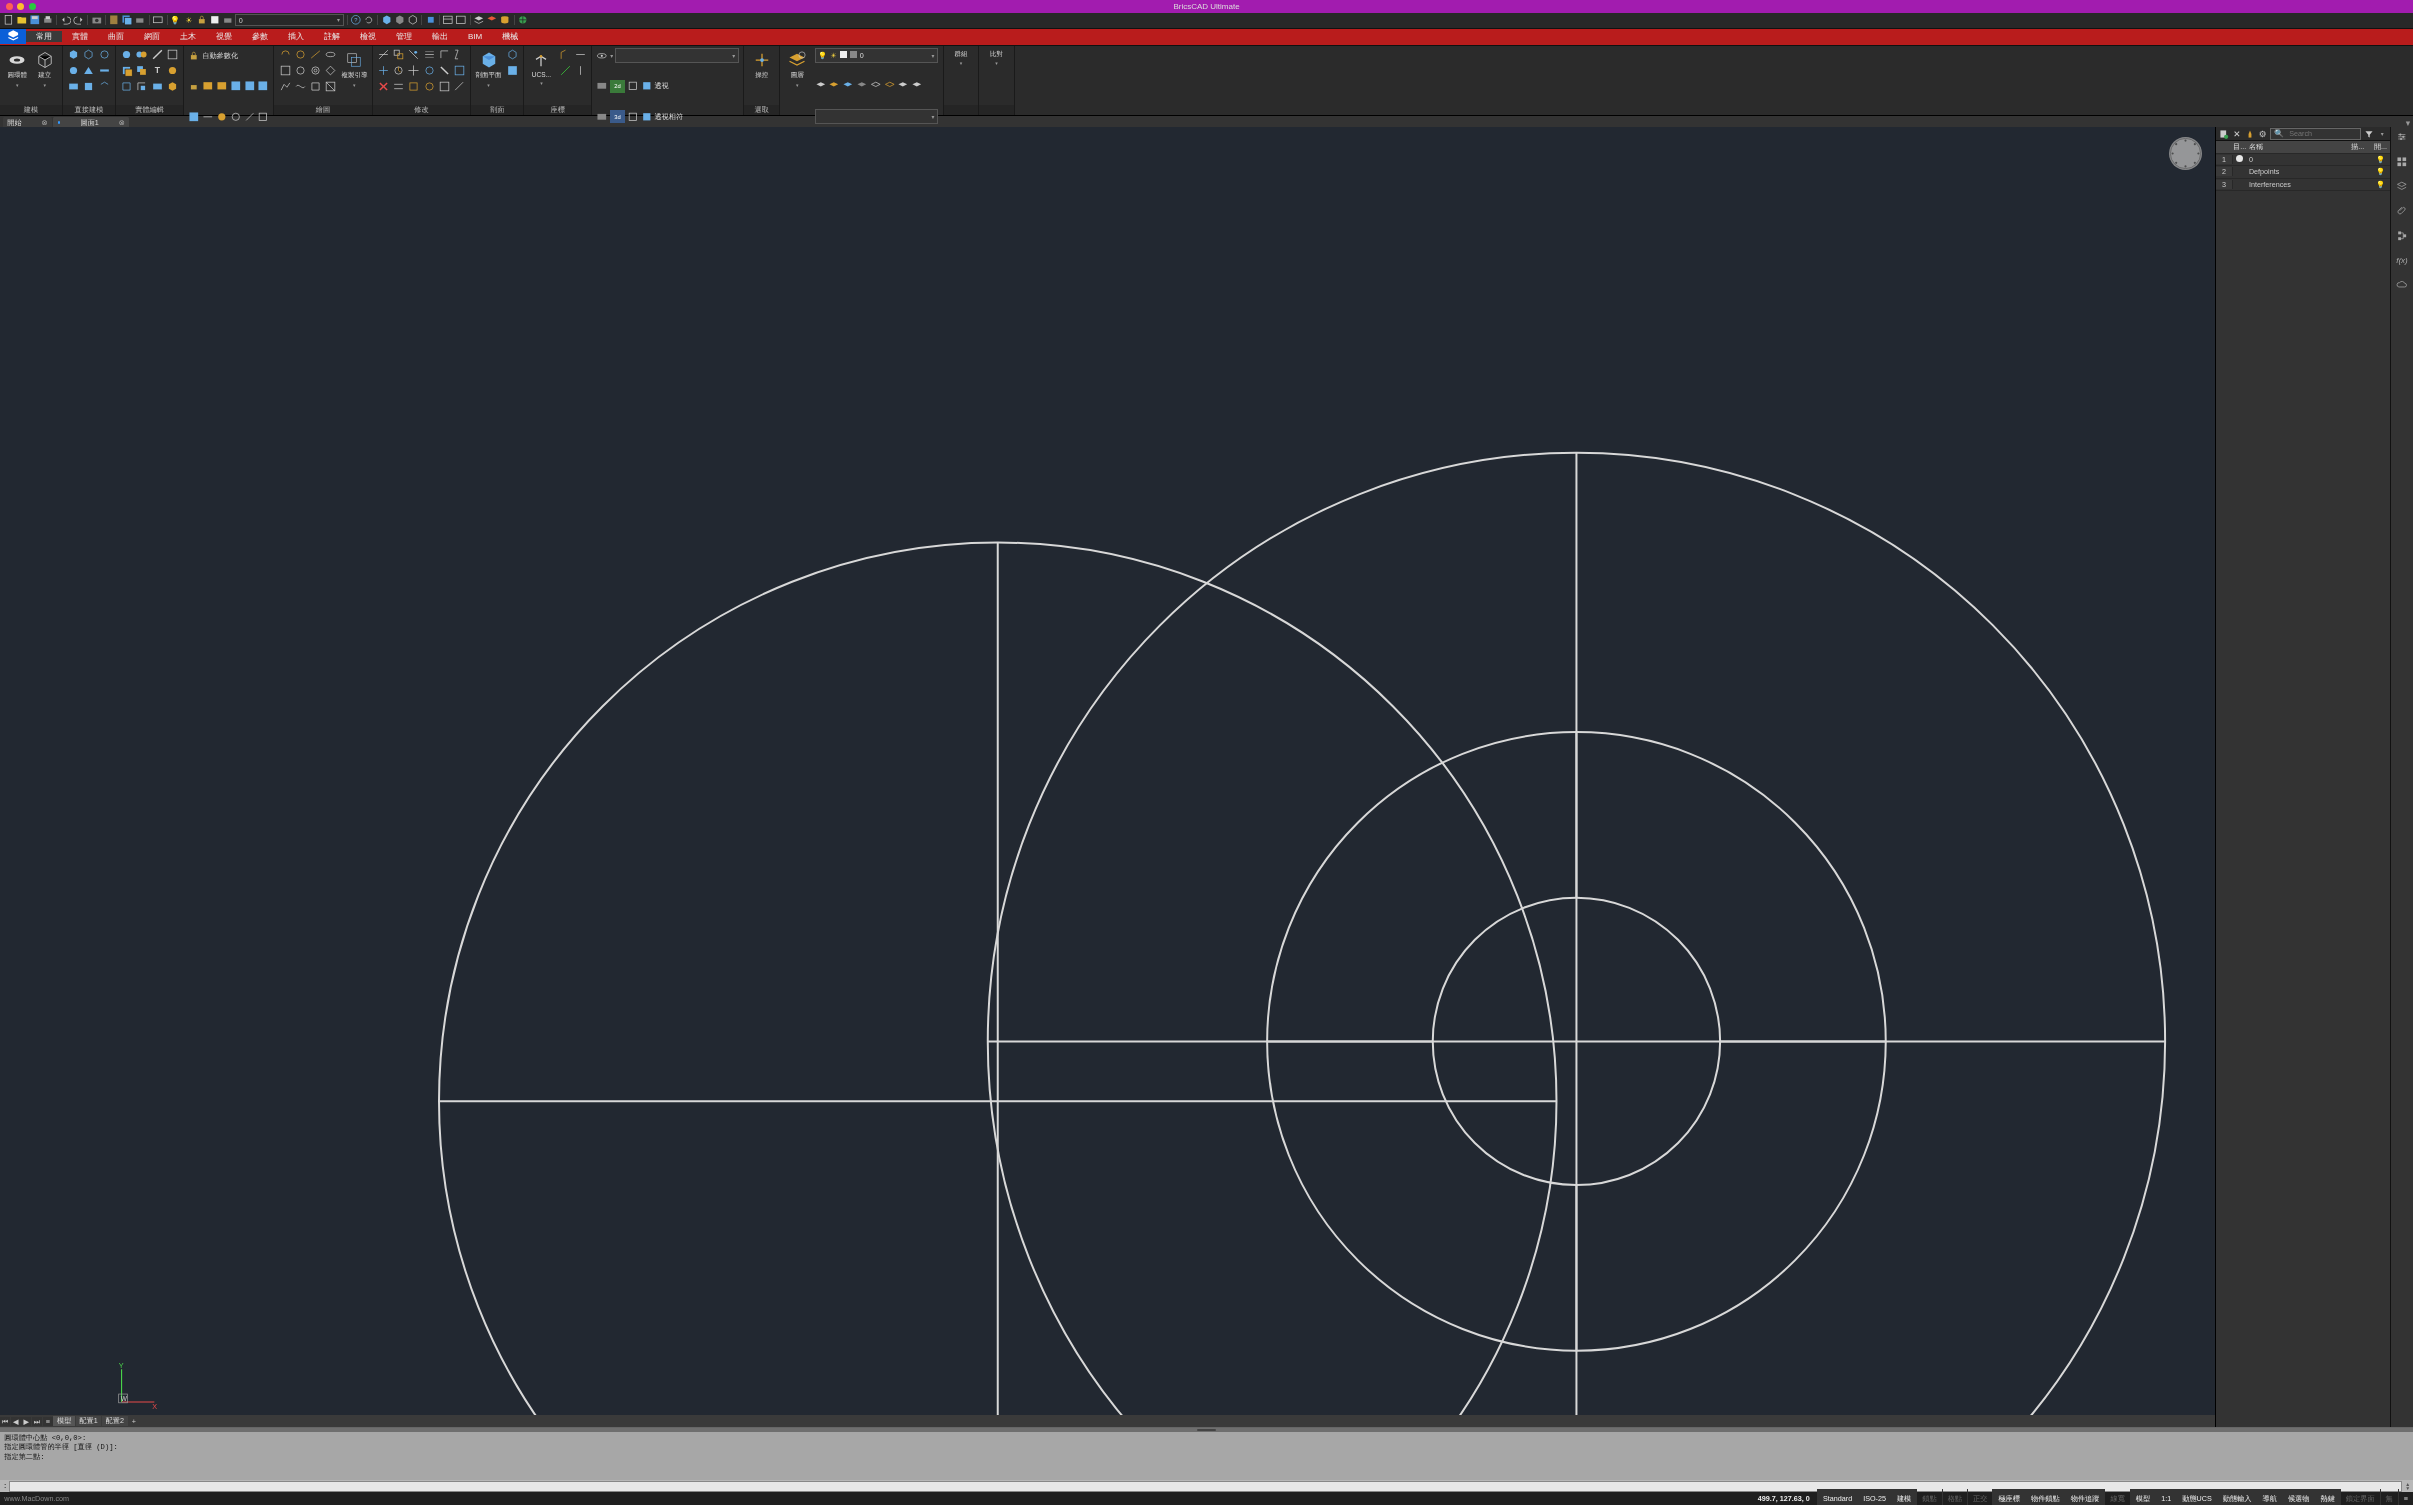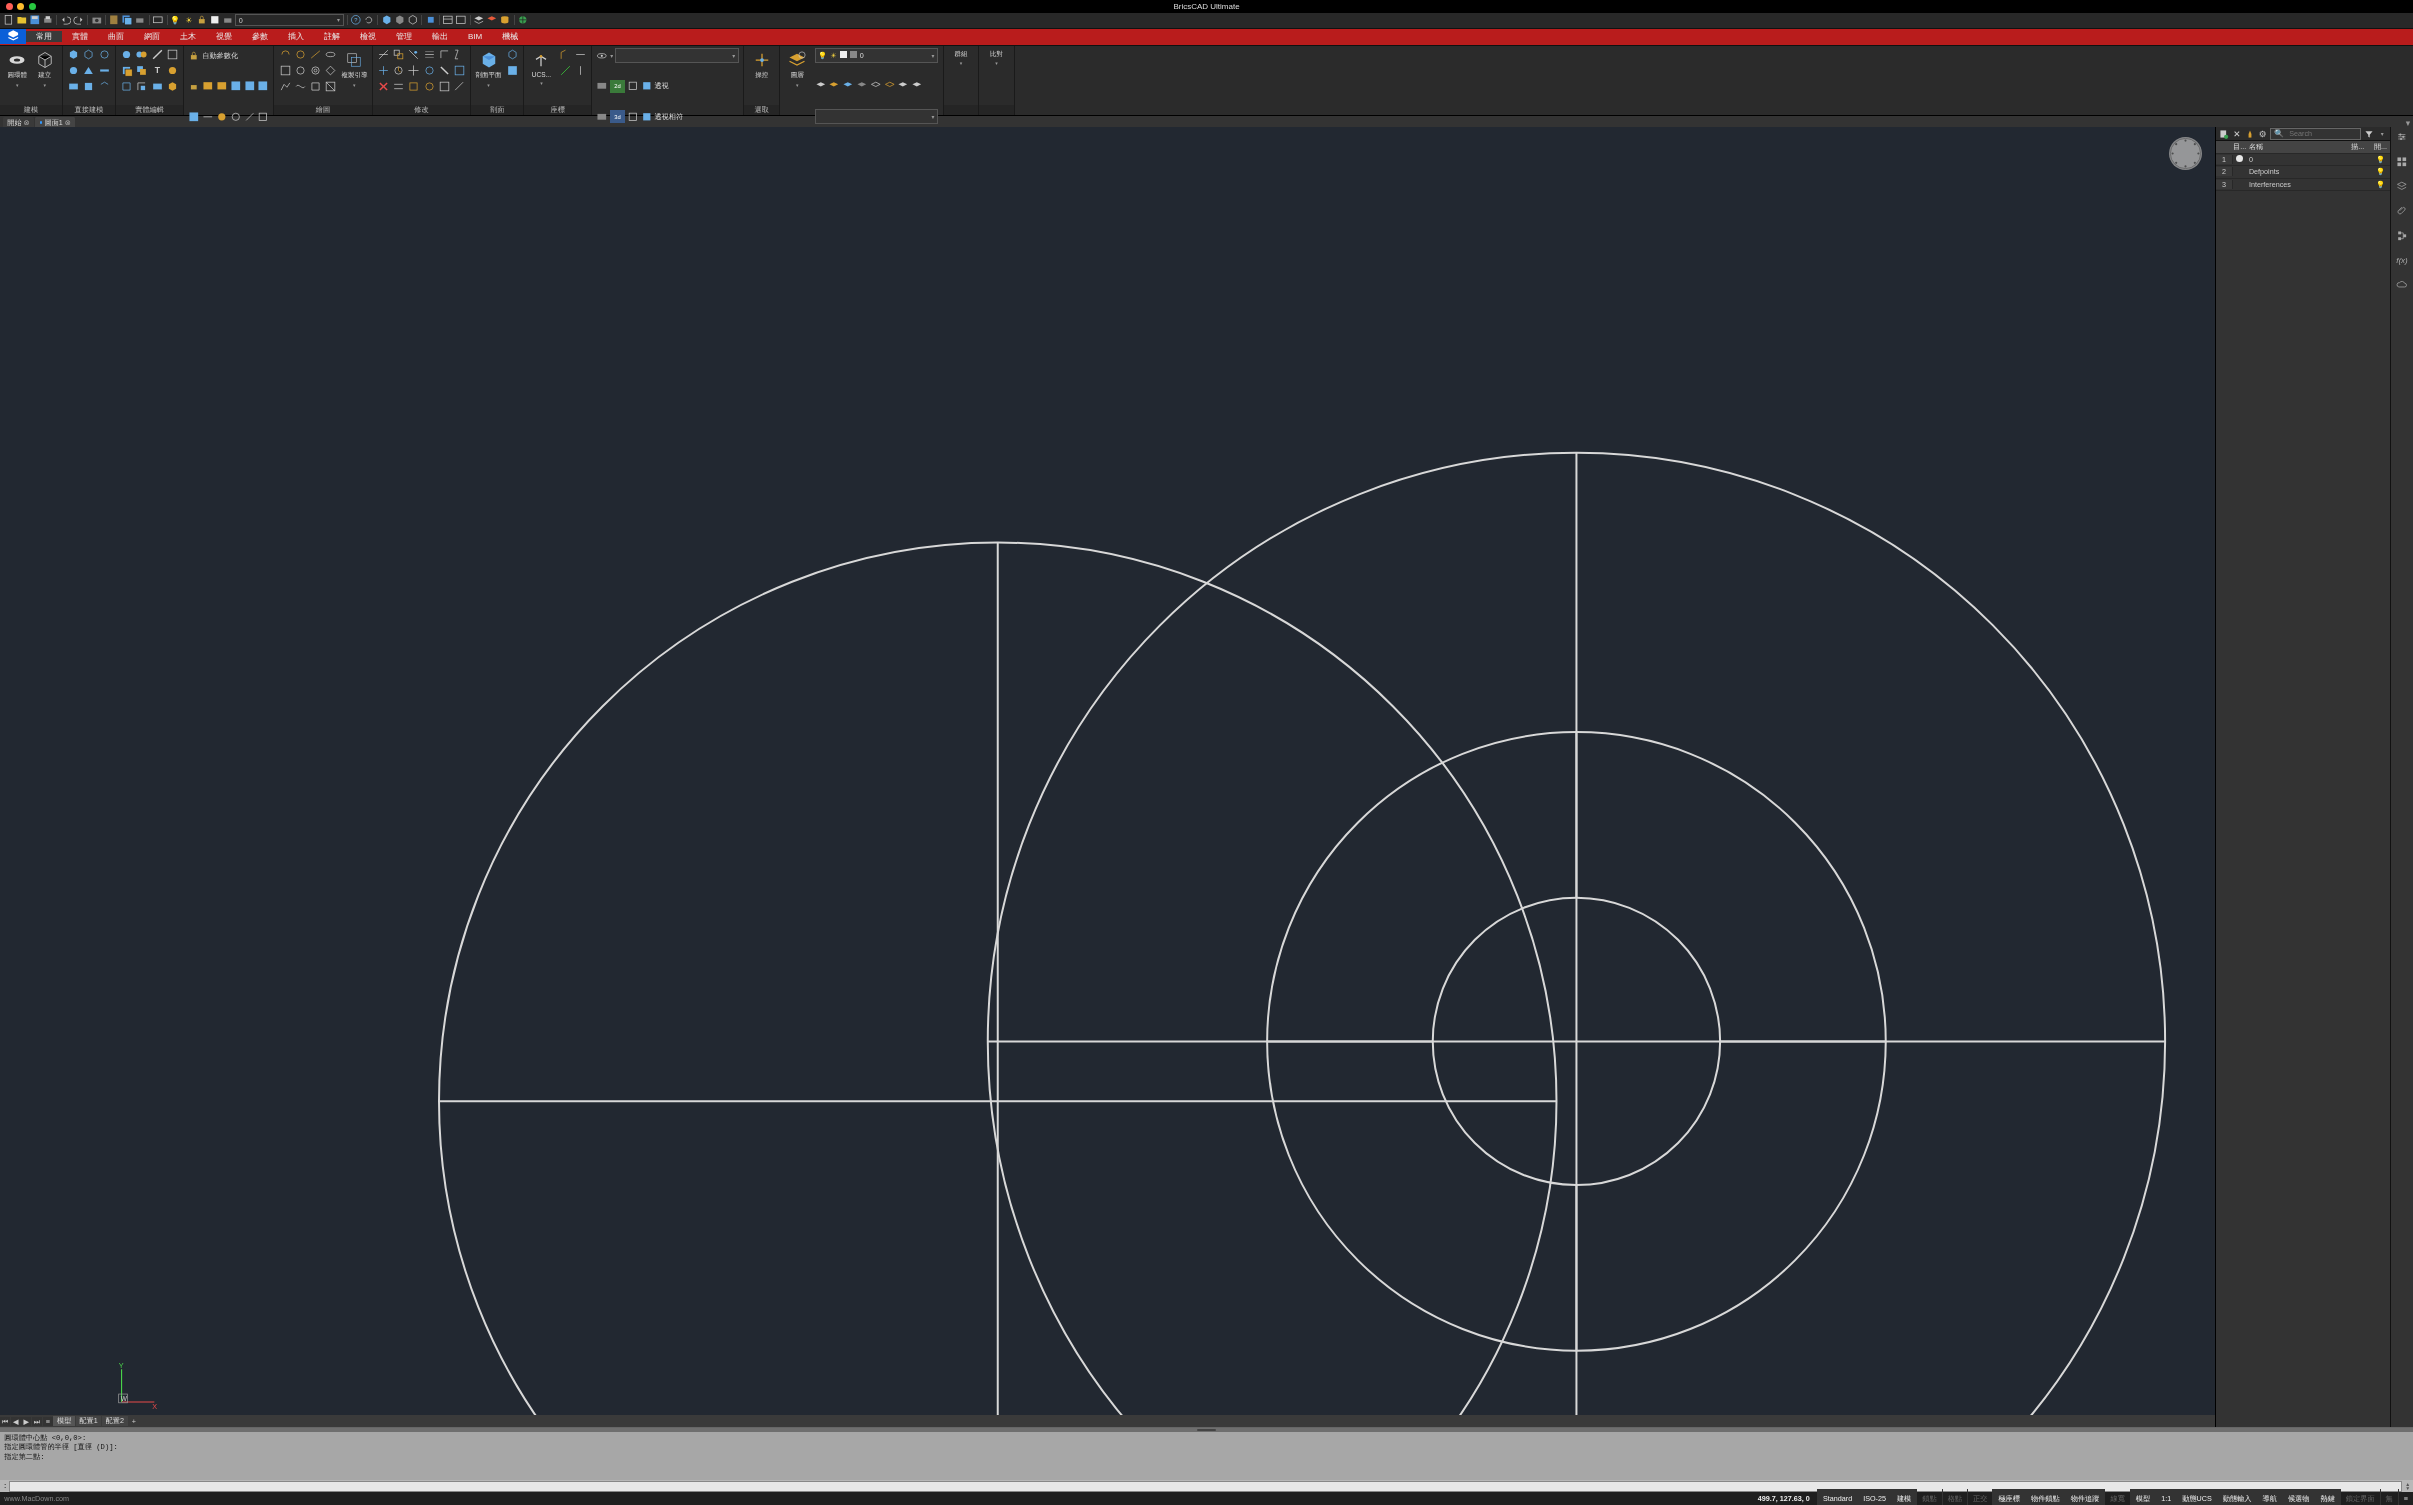--- a/index.html
+++ b/index.html
@@ -3,7 +3,7 @@
 <meta charset="utf-8">
 <style>
 html,body{margin:0;padding:0;width:100%;height:100%;background:#1a1a1a;font-family:Arial,"Microsoft YaHei","PingFang SC",sans-serif;font-size:8px;color:#ccc;overflow:hidden}
-.titlebar{height:13px;background:#000000;display:flex;align-items:center;position:relative}
+.titlebar{height:13px;background:#a21caf;display:flex;align-items:center;position:relative}
 .traffic{display:flex;gap:4.3px;padding-left:5.8px}
 .traffic span{width:7.2px;height:7.2px;border-radius:50%;display:inline-block}
 .tr-red{background:#ff5f57}.tr-yel{background:#febc2e}.tr-grn{background:#28c840}

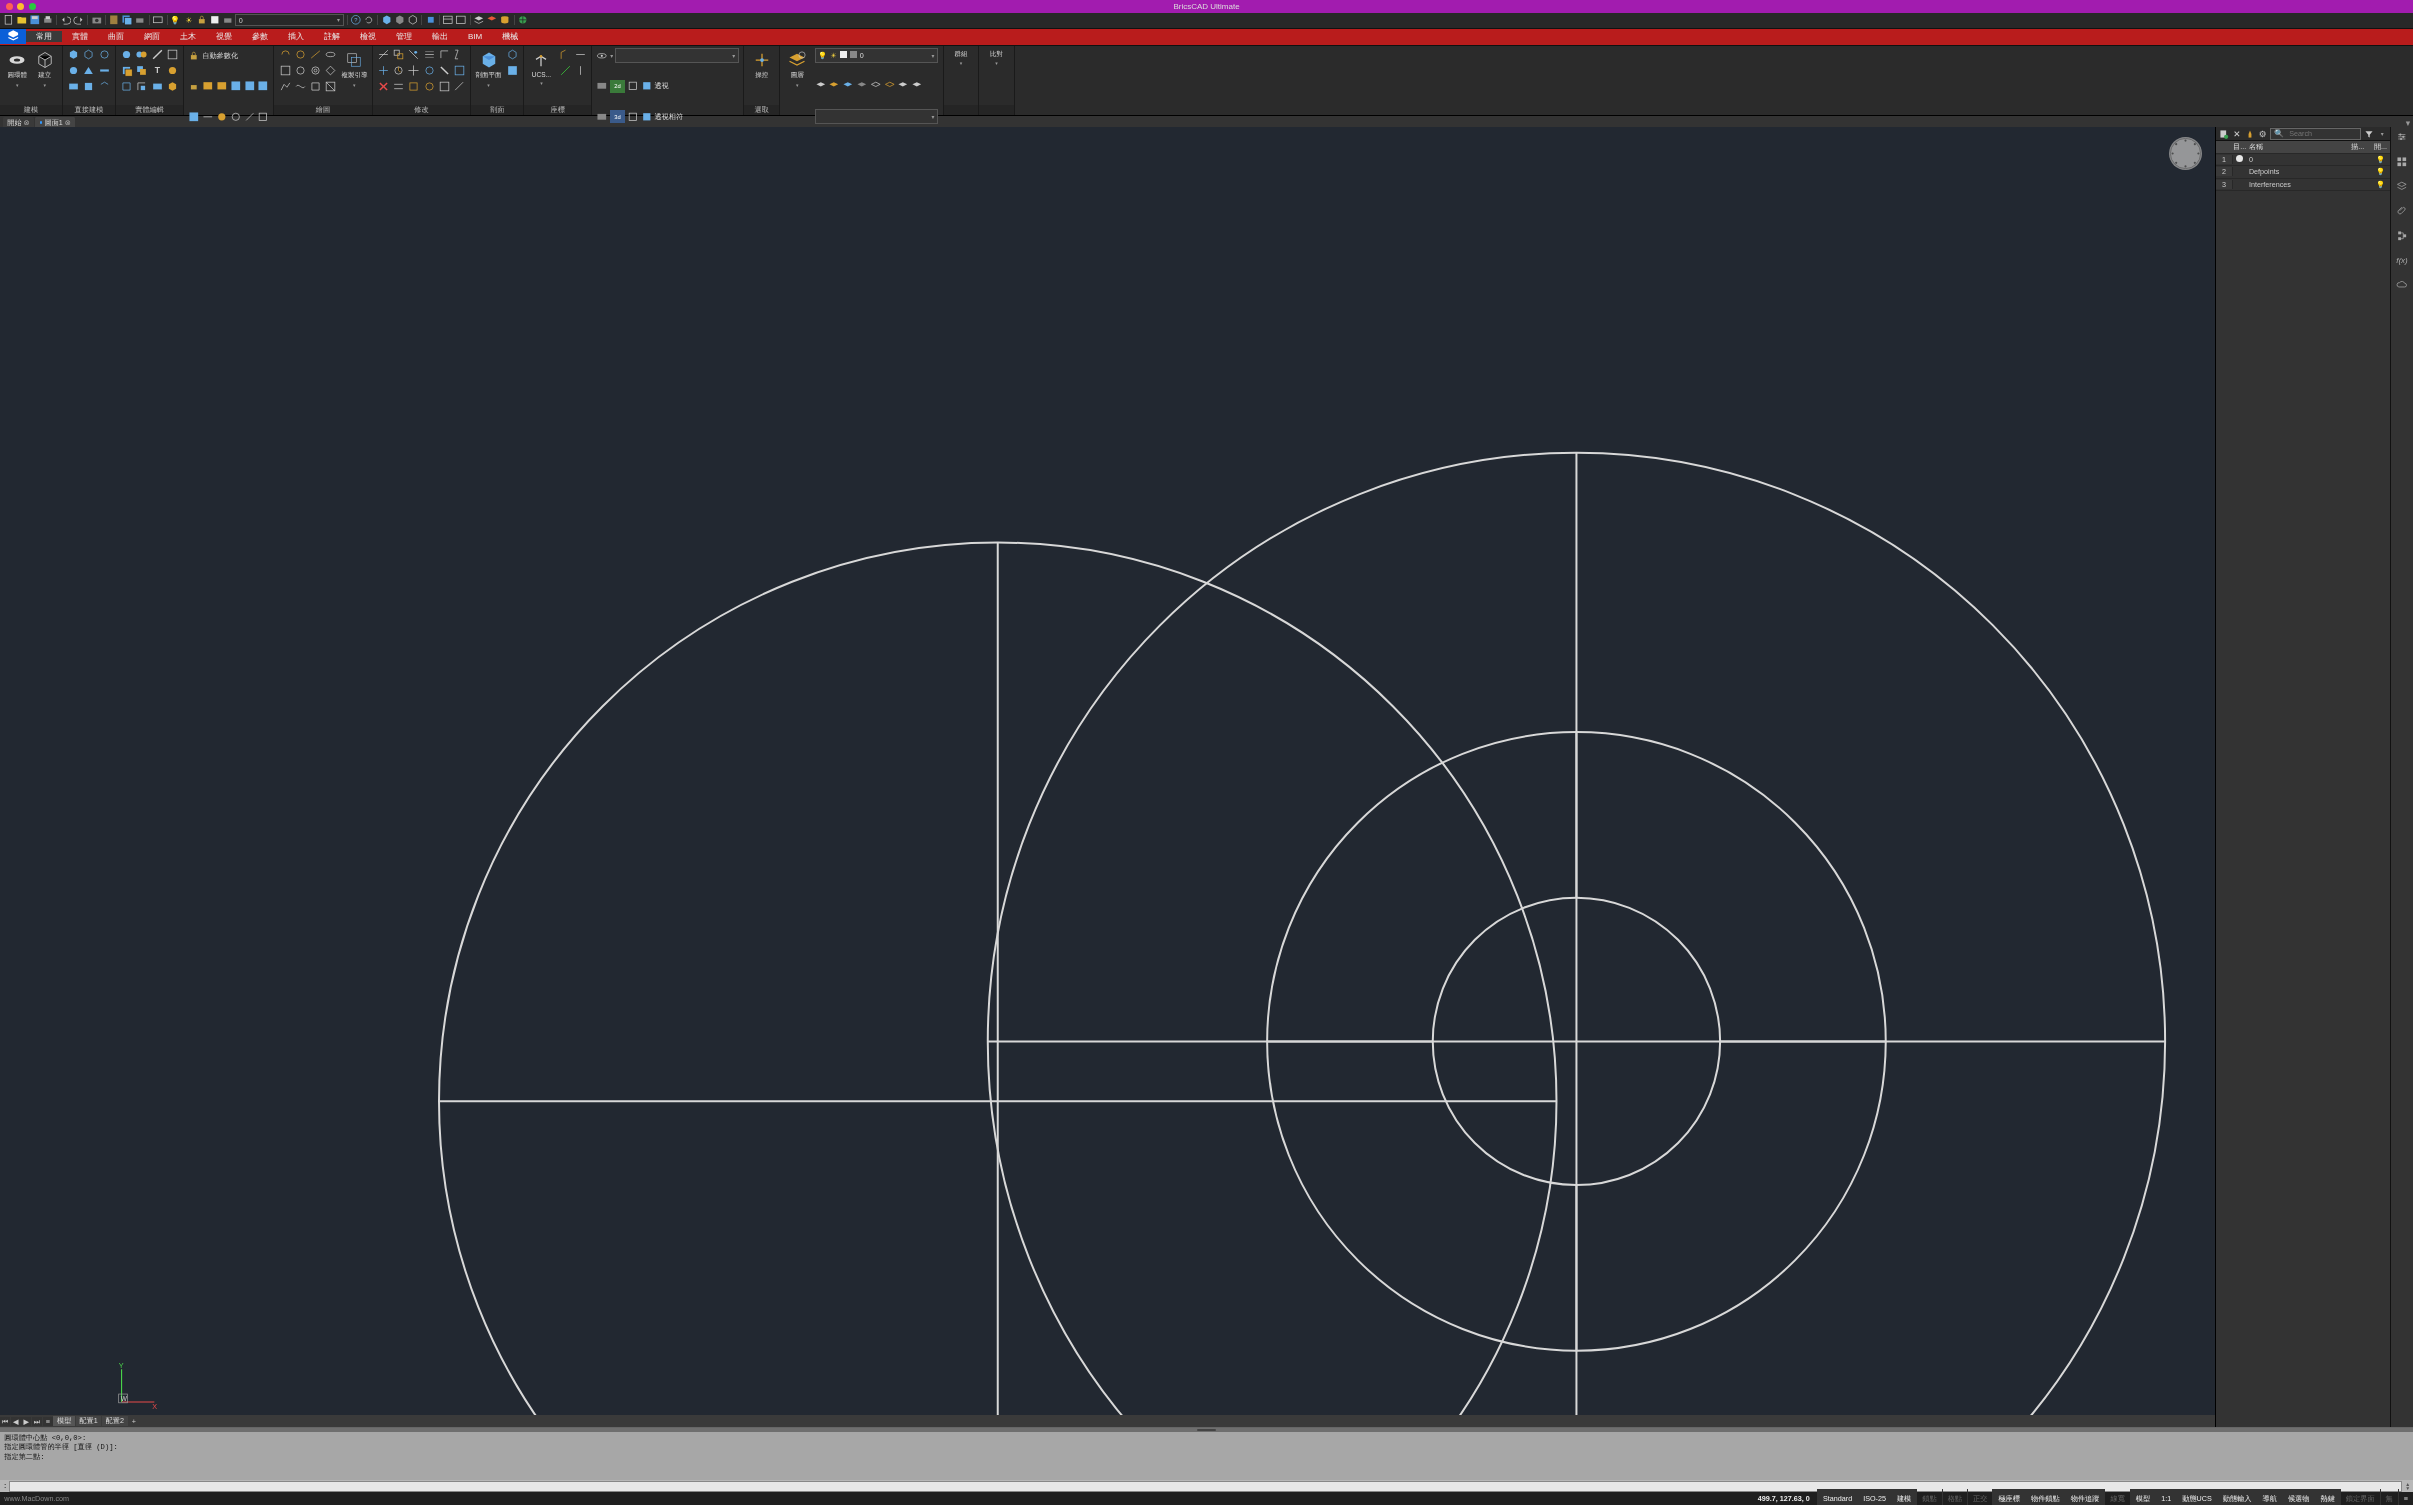--- a/index.html
+++ b/index.html
@@ -37,7 +37,7 @@
 .layer-combo .arrow{margin-left:auto;font-size:5.8px;color:#999}
 
 .doctabs{height:14.5px;background:#333;display:flex;align-items:center;gap:1.4px;padding:0 2.9px;border-bottom:0.7px solid #000}
-.doctab{height:11.6px;display:flex;align-items:center;gap:2px;padding:0 4.3px;font-size:7.2px;color:#ddd;background:#3a3a3a;border-radius:1.4px}
+.doctab{height:11.6px;display:flex;align-items:center;gap:20px;padding:0 4.3px;font-size:7.2px;color:#ddd;background:#3a3a3a;border-radius:1.4px}
 .doctab.active{background:#444}
 .doctab .close{color:#aaa;font-size:7.2px}
 .doctab .dot{width:2.9px;height:2.9px;border-radius:50%;background:#39f}

